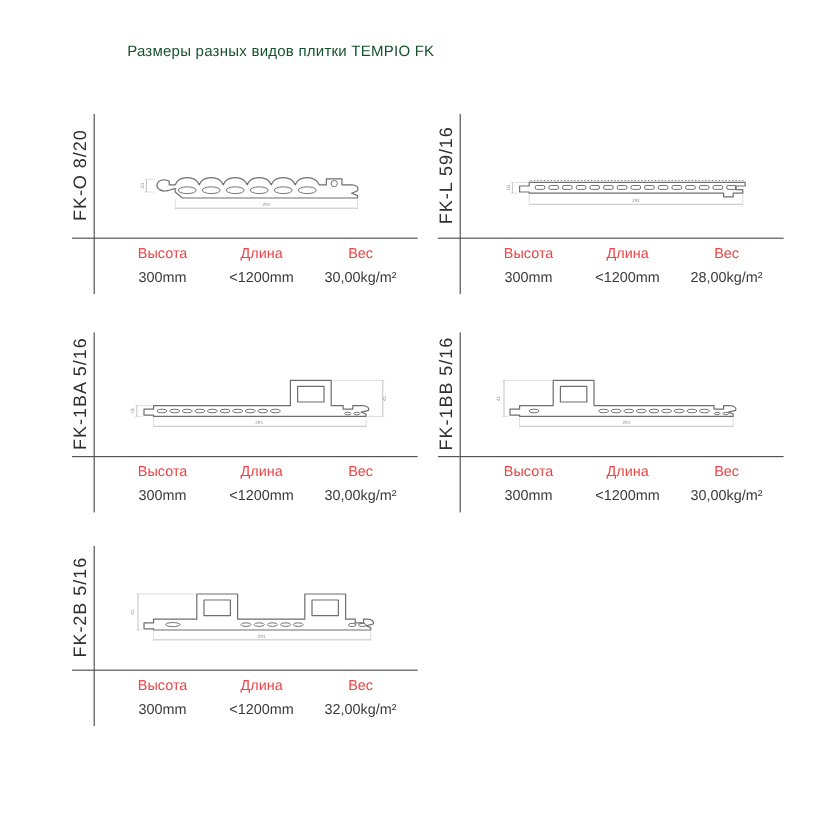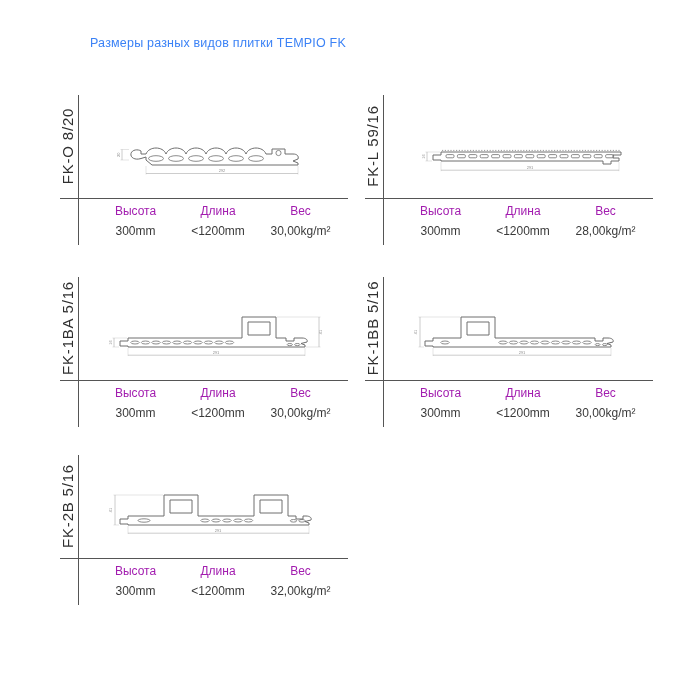--- a/index.html
+++ b/index.html
@@ -5,7 +5,7 @@
   * { margin:0; padding:0; box-sizing:border-box; }
   html,body { width:700px; height:700px; }
   body { background:#ffffff; font-family:"Liberation Sans", sans-serif; position:relative; overflow:hidden; }
-  .page-title { position:absolute; left:90px; top:36px; font-size:12.5px; color:#3b82f6; letter-spacing:.2px; }
+  .page-title { position:absolute; left:106px; top:36px; font-size:12.5px; color:#14532d; letter-spacing:.2px; }
   .section { position:absolute; width:288px; height:158px; }
   .vline { position:absolute; left:18px; top:0; width:1px; height:150px; background:#555; }
   .rule  { position:absolute; left:0; top:103px; width:288px; height:1px; background:#555; }

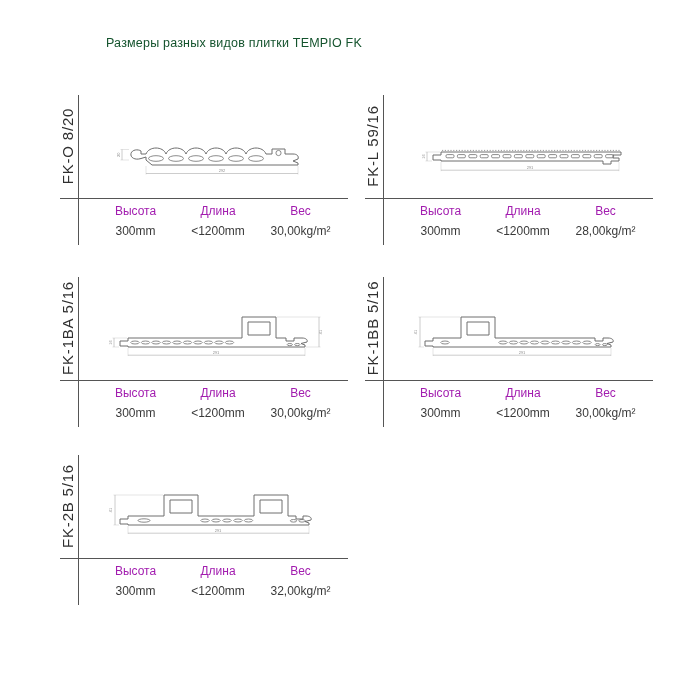--- a/index.html
+++ b/index.html
@@ -15,7 +15,7 @@
   .table { position:absolute; left:28px; top:106px; width:260px; display:grid;
            grid-template-columns:95px 70px 95px; grid-auto-rows:20px;
            justify-items:center; align-items:center; font-size:12px; color:#3a3a3a; }
-  .table .hdr { color:#a21caf; }
+  .table .hdr { color:#ef4444; }
   .drawing { position:absolute; overflow:visible; }
   .outline { fill:none; stroke:#6e6e6e; stroke-width:1; stroke-linejoin:round; }
   .hole    { fill:none; stroke:#6e6e6e; stroke-width:.8; }

